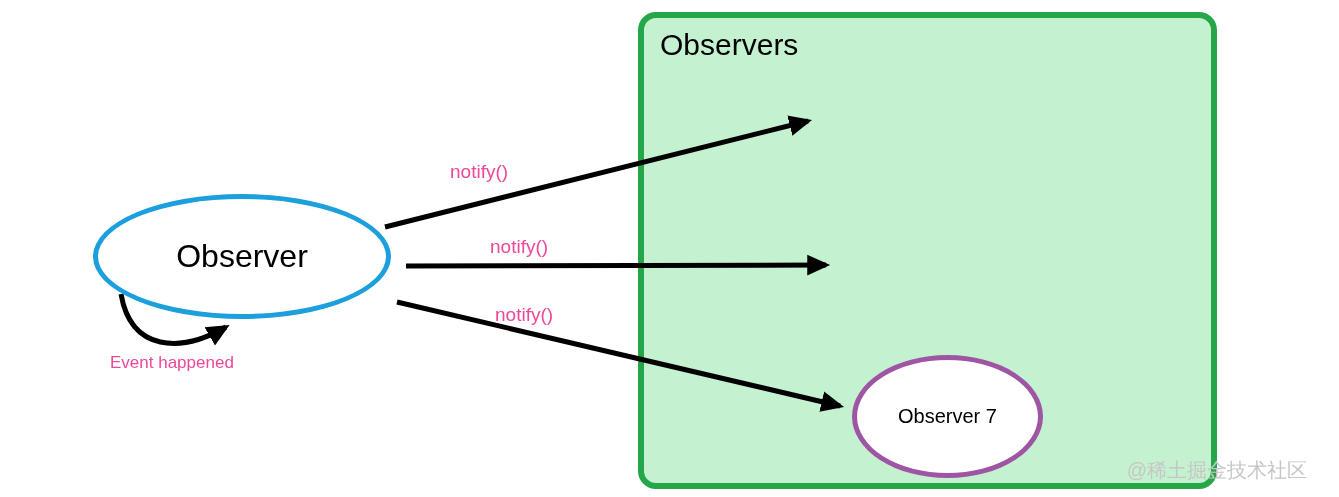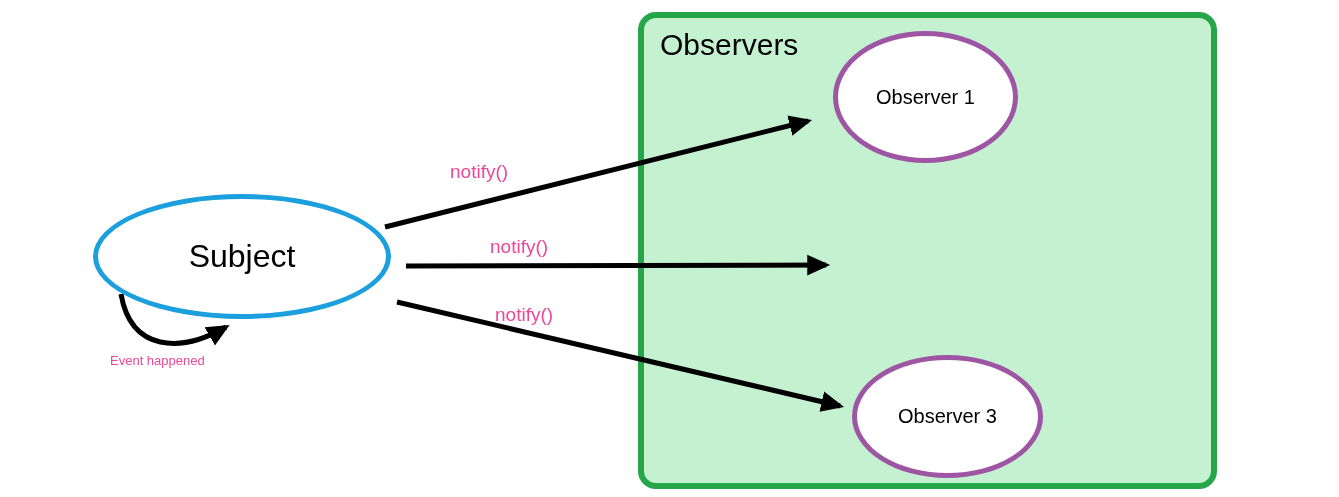--- a/index.html
+++ b/index.html
@@ -134,9 +134,6 @@
     <span>Subject</span>
   </div>
 
-  <div class="ellipse observer obs1">
-    <span>Observer 1</span>
-  </div>
   <div class="ellipse observer obs3">
     <span>Observer 3</span>
   </div>

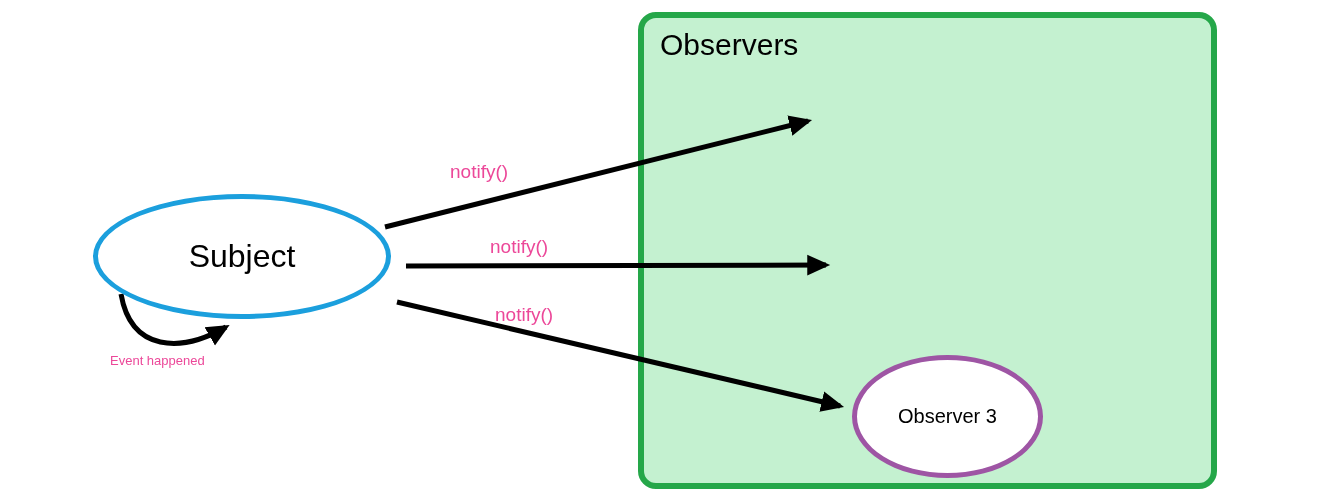--- a/index.html
+++ b/index.html
@@ -131,7 +131,7 @@
   </svg>
 
   <div class="ellipse subject">
-    <span>Subject</span>
+    <span>Observer</span>
   </div>
 
   <div class="ellipse observer obs3">

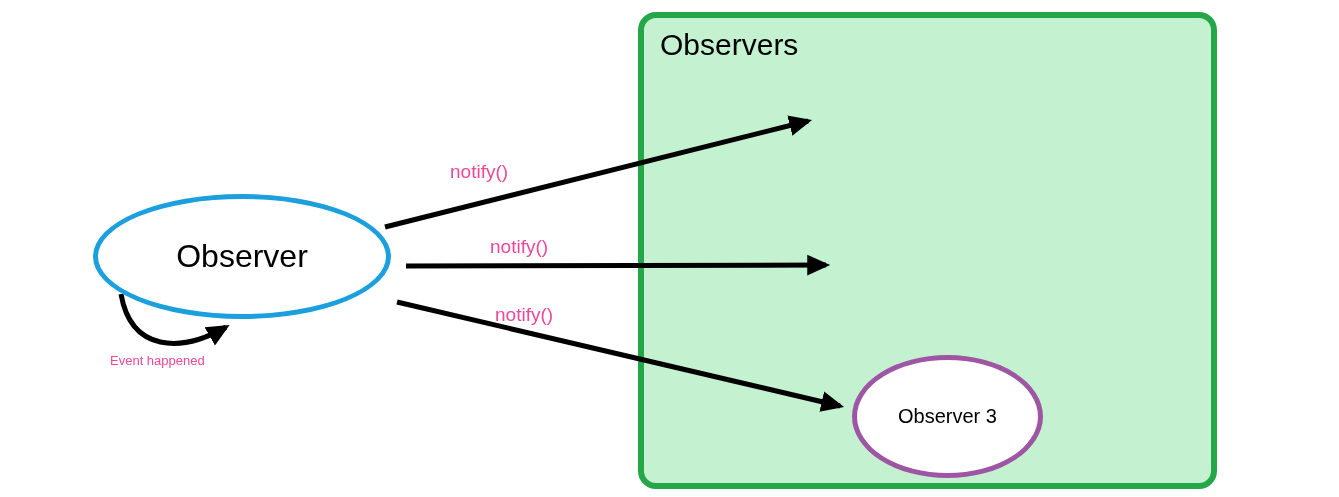--- a/index.html
+++ b/index.html
@@ -97,7 +97,7 @@
   .notify-1 { left: 450px; top: 161px; font-size: 19px; }
   .notify-2 { left: 490px; top: 236px; font-size: 19px; }
   .notify-3 { left: 495px; top: 304px; font-size: 19px; }
-  .event-label { left: 110px; top: 353px; font-size: 13px; }
+  .event-label { left: 110px; top: 353px; font-size: 17px; }
 
   .watermark {
     position: absolute;

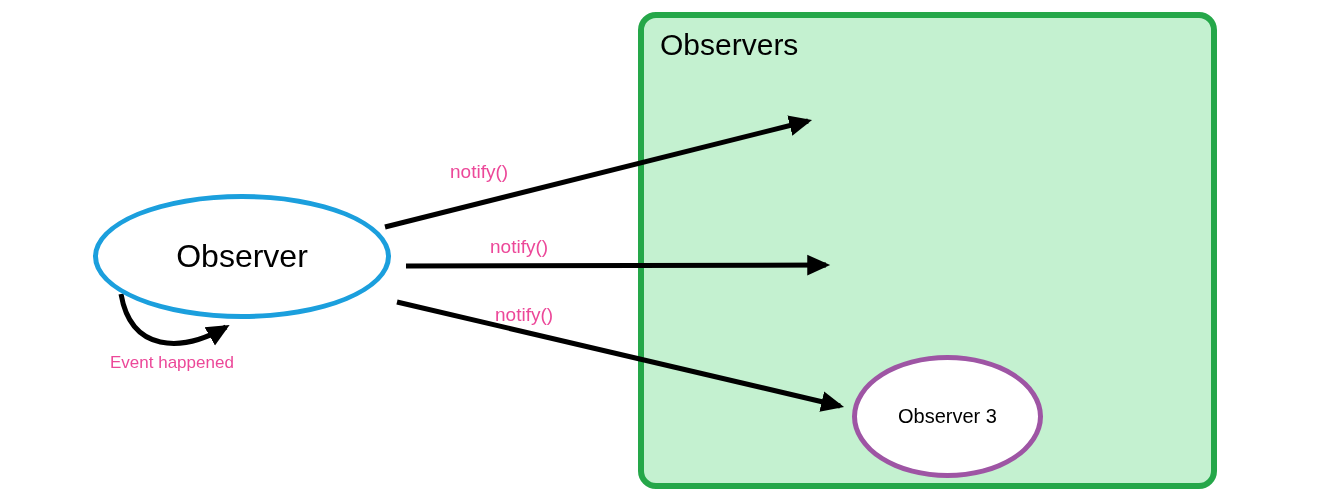--- a/index.html
+++ b/index.html
@@ -135,7 +135,7 @@
   </div>
 
   <div class="ellipse observer obs3">
-    <span>Observer 3</span>
+    <span>Observer 7</span>
   </div>
 
   <div class="label notify-1">notify()</div>

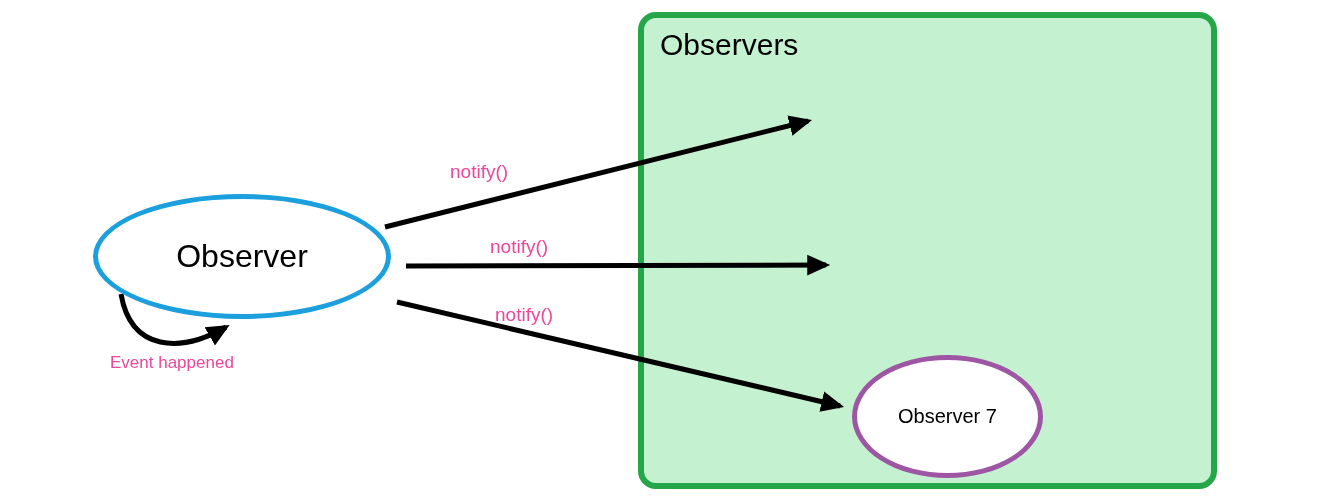--- a/index.html
+++ b/index.html
@@ -144,6 +144,7 @@
 
   <div class="label event-label">Event happened</div>
 
+  <div class="watermark">@稀土掘金技术社区</div>
 
 </div>
 

